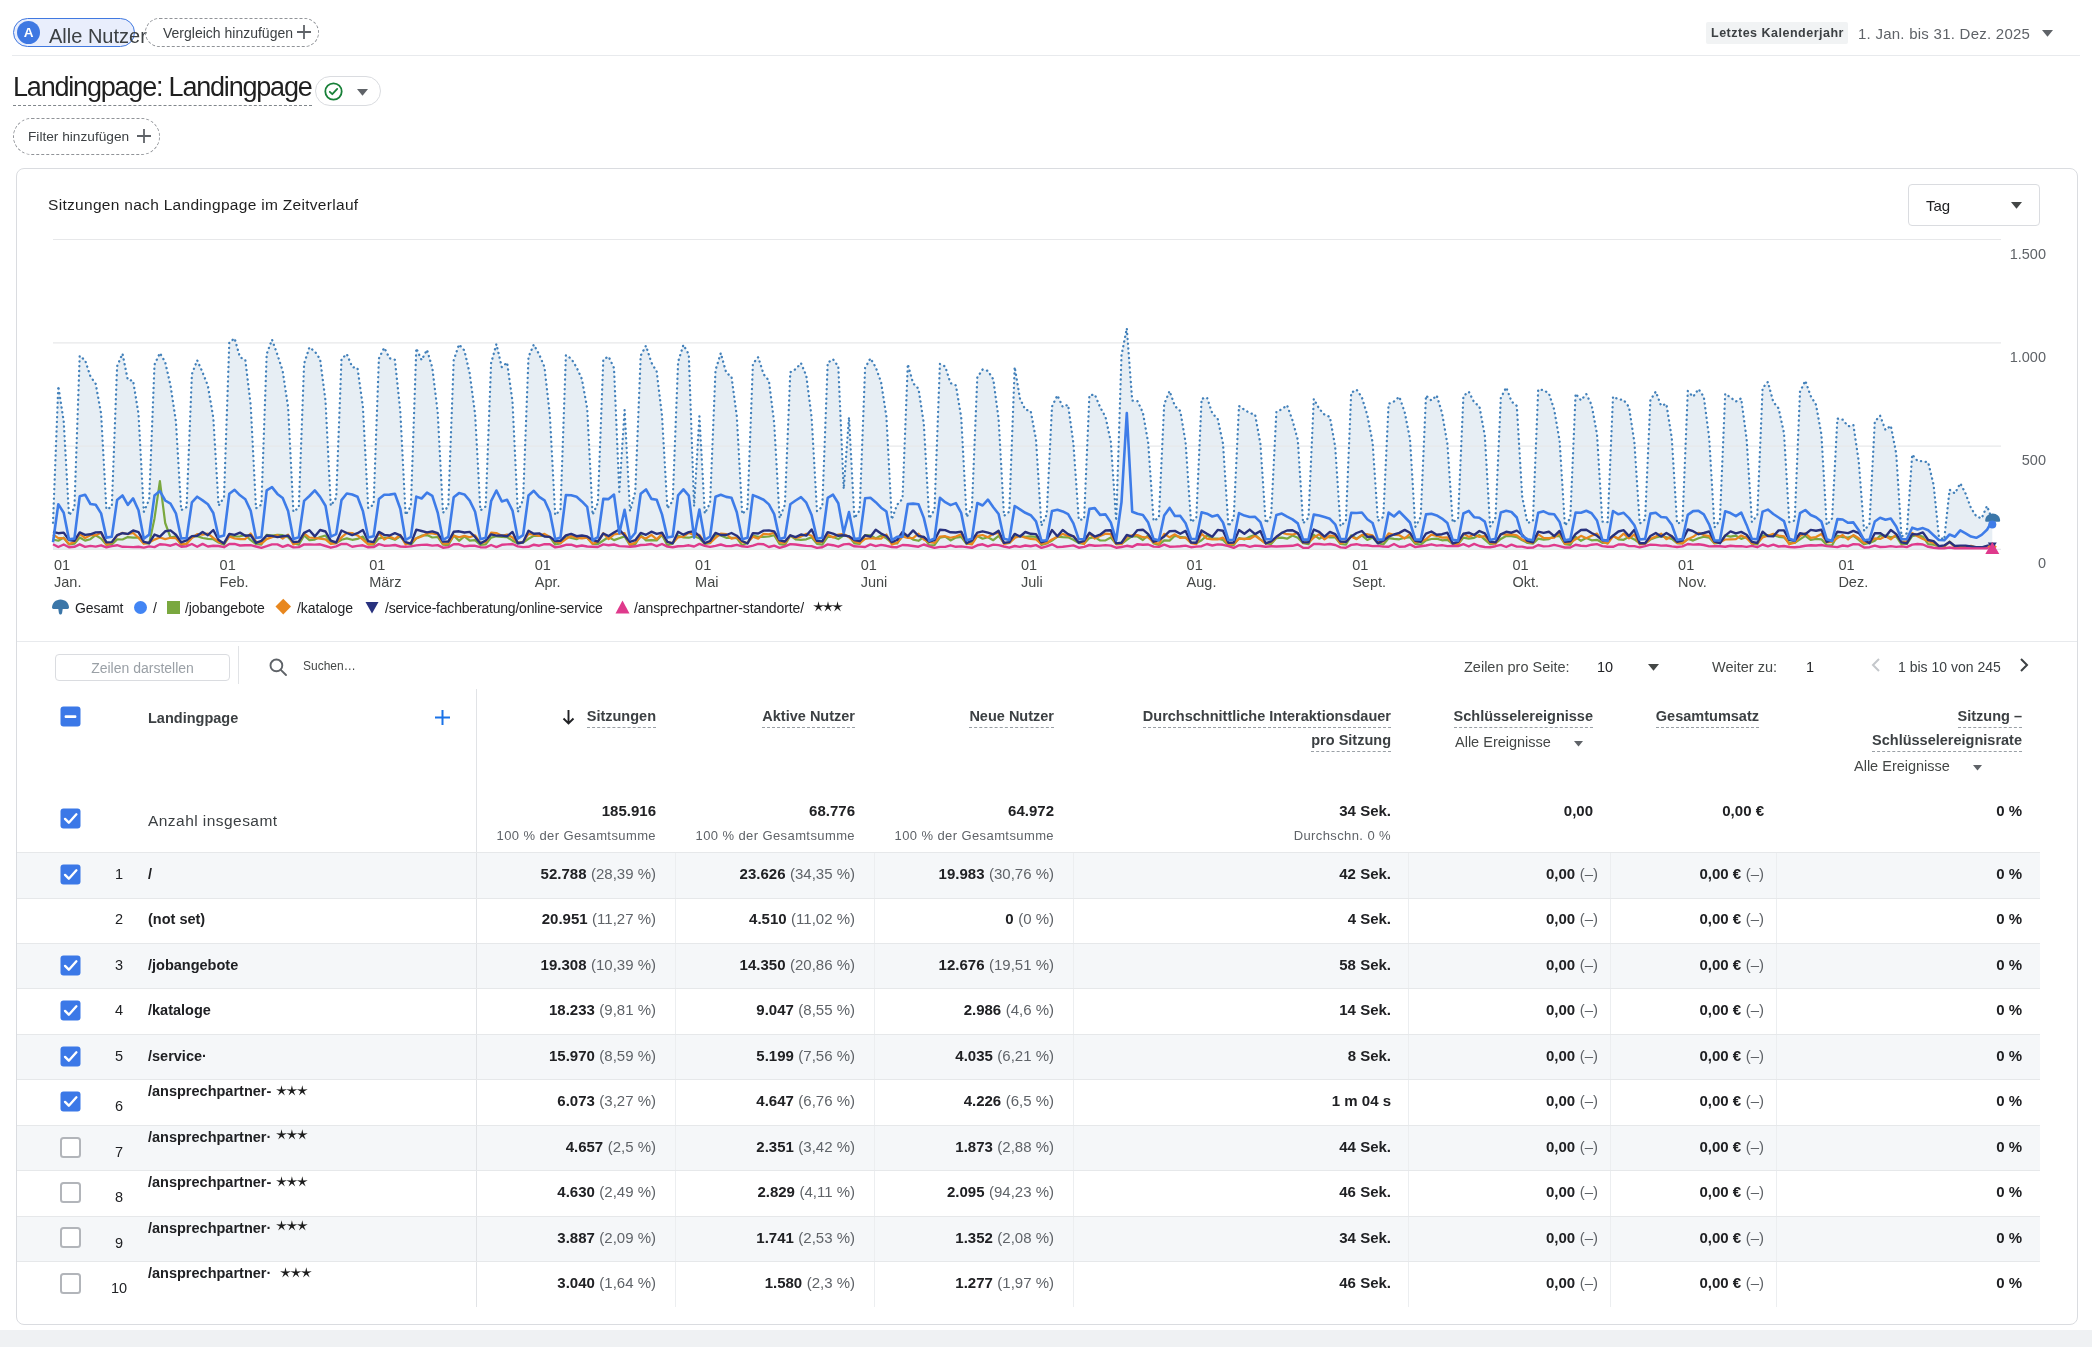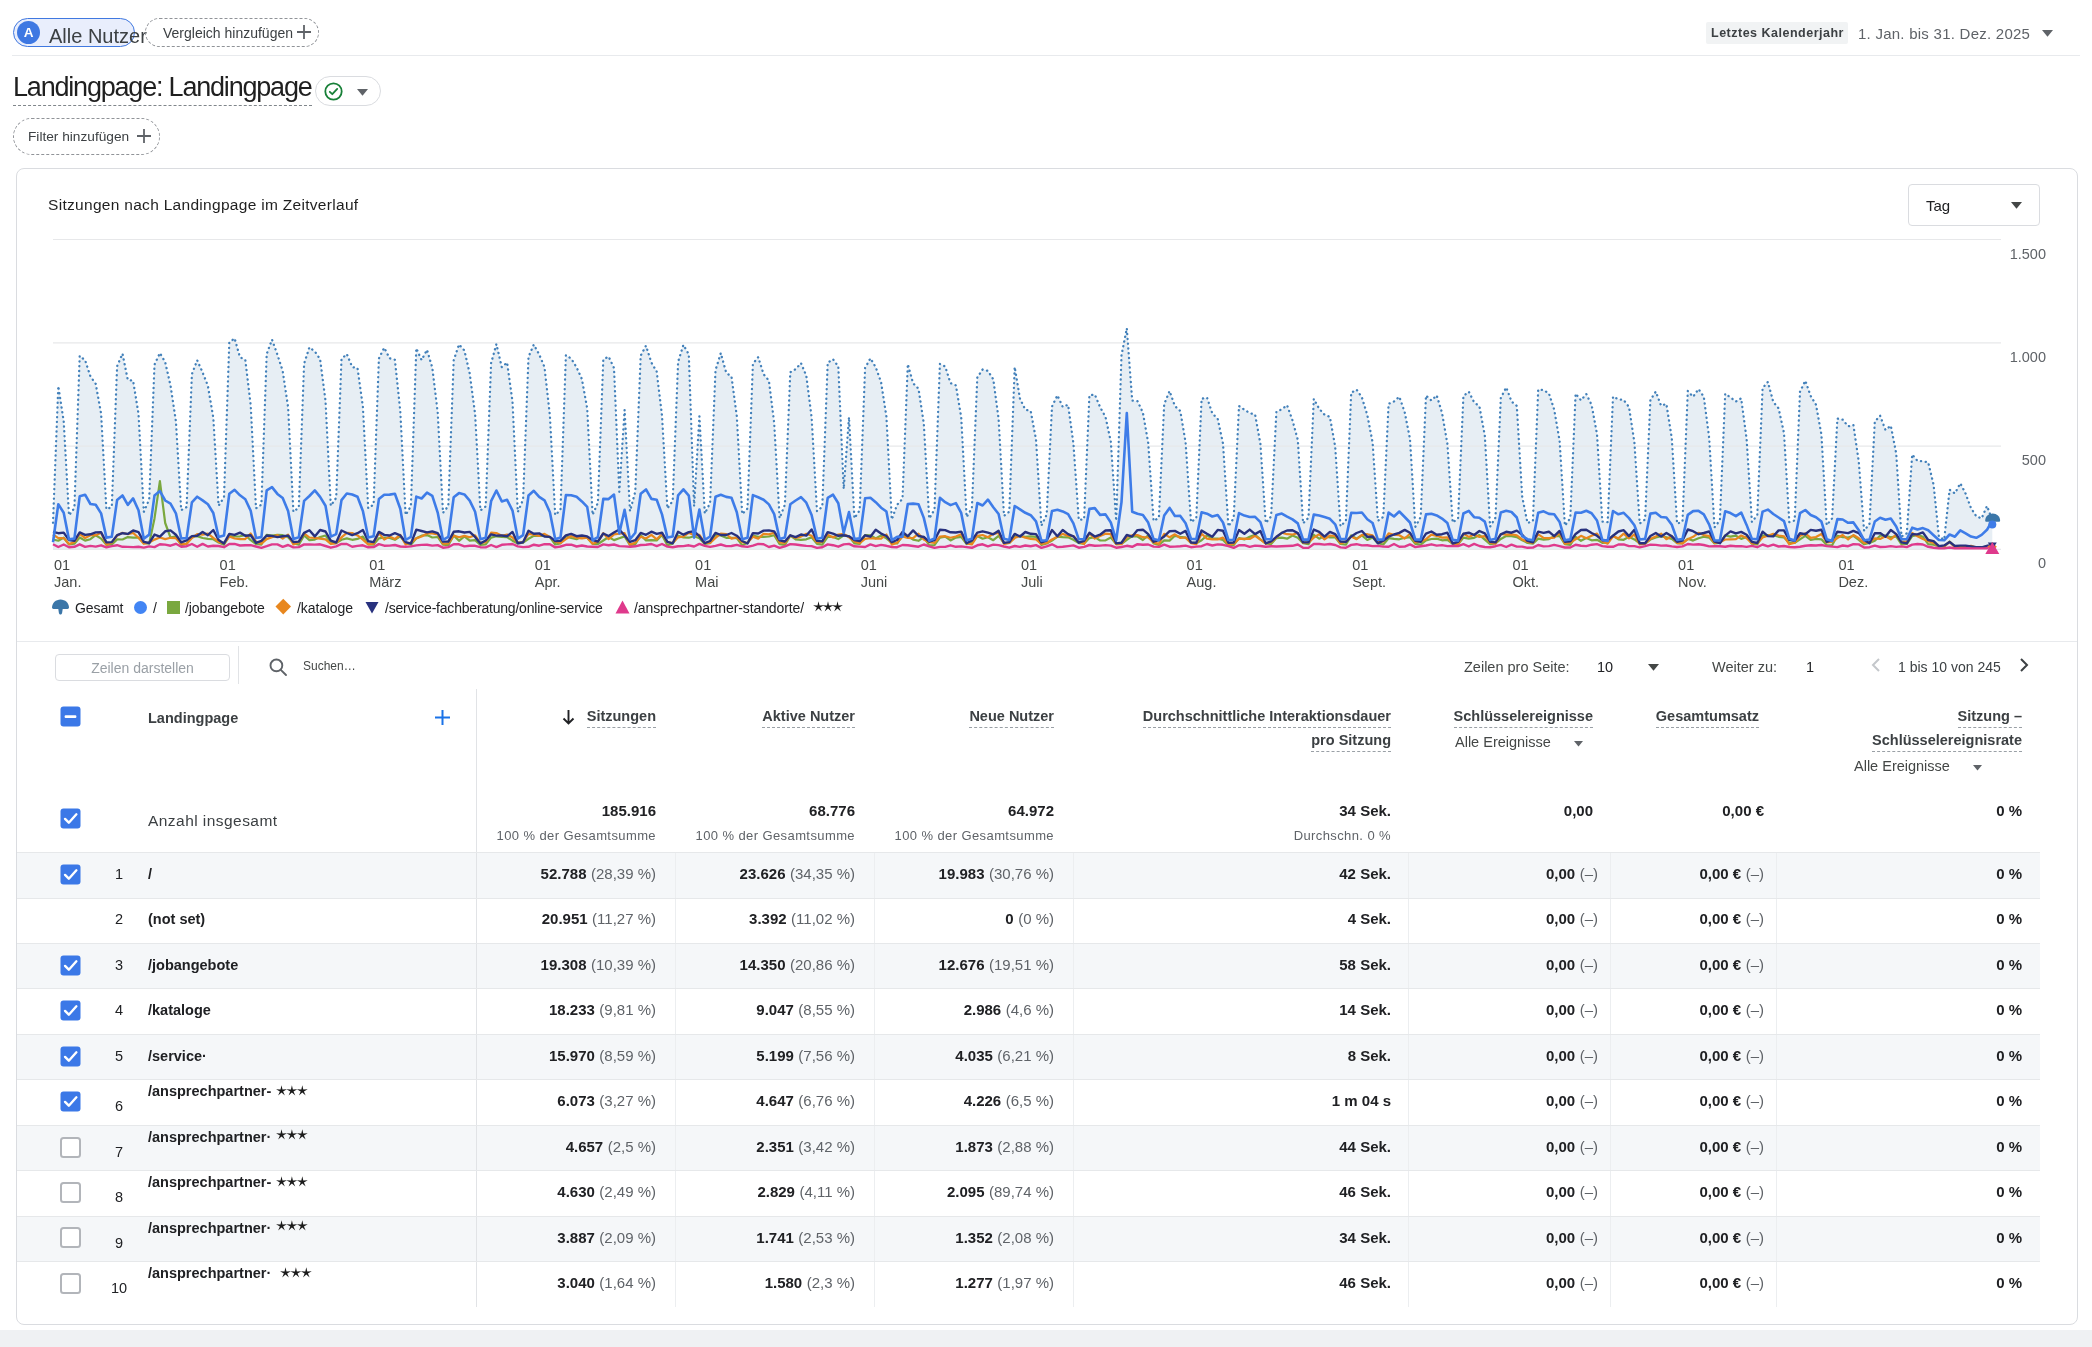--- a/index.html
+++ b/index.html
@@ -228,7 +228,7 @@
 <div class="abs" style="left:105px;top:911px;width:28px;text-align:center;font-size:14.5px;color:#202124">2</div>
 <div class="abs" style="left:148px;top:911px;font-size:14.5px;font-weight:bold;color:#202124;white-space:nowrap">(not set)</div>
 <div class="cell" style="right:1436px;top:910px"><span class="num">20.951</span> <span class="pct">(11,27 %)</span></div>
-<div class="cell" style="right:1237px;top:910px"><span class="num">3.392</span> <span class="pct">(11,02 %)</span></div>
+<div class="cell" style="right:1237px;top:910px"><span class="num">4.510</span> <span class="pct">(11,02 %)</span></div>
 <div class="cell" style="right:1038px;top:910px"><span class="num">0</span> <span class="pct">(0 %)</span></div>
 <div class="cell num" style="right:701px;top:910px">4 Sek.</div>
 <div class="cell" style="right:494px;top:910px"><span class="num">0,00</span> <span class="pct">(–)</span></div>

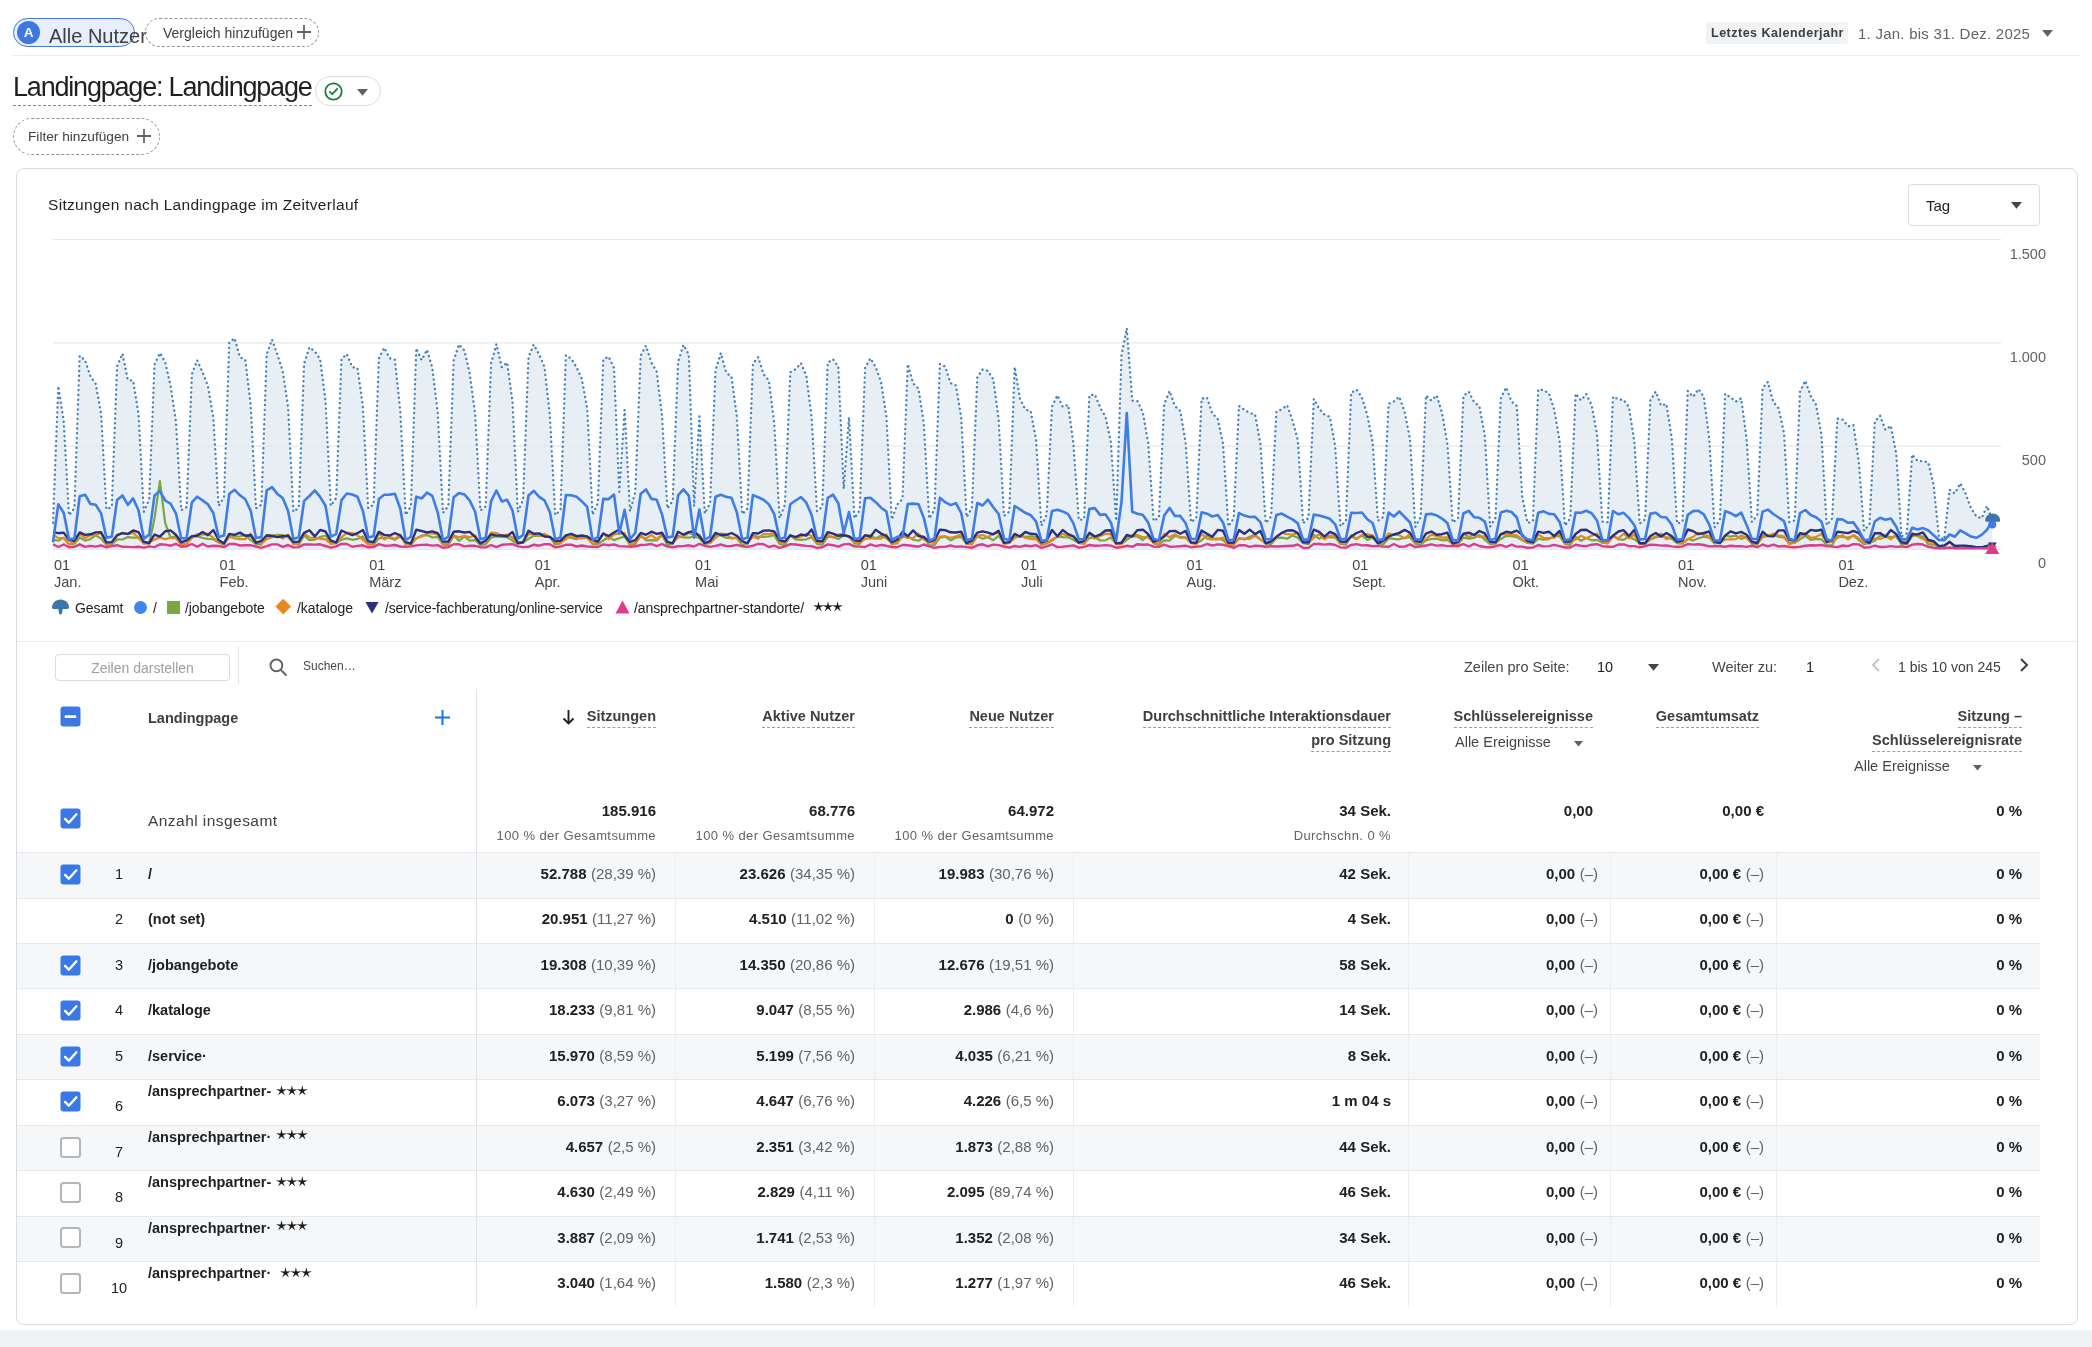--- a/index.html
+++ b/index.html
@@ -329,7 +329,7 @@
     </svg></div>
 <div class="cell" style="right:1436px;top:1183px"><span class="num">4.630</span> <span class="pct">(2,49 %)</span></div>
 <div class="cell" style="right:1237px;top:1183px"><span class="num">2.829</span> <span class="pct">(4,11 %)</span></div>
-<div class="cell" style="right:1038px;top:1183px"><span class="num">2.095</span> <span class="pct">(89,74 %)</span></div>
+<div class="cell" style="right:1038px;top:1183px"><span class="num">2.095</span> <span class="pct">(94,23 %)</span></div>
 <div class="cell num" style="right:701px;top:1183px">46 Sek.</div>
 <div class="cell" style="right:494px;top:1183px"><span class="num">0,00</span> <span class="pct">(–)</span></div>
 <div class="cell" style="right:328px;top:1183px"><span class="num">0,00 €</span> <span class="pct">(–)</span></div>

